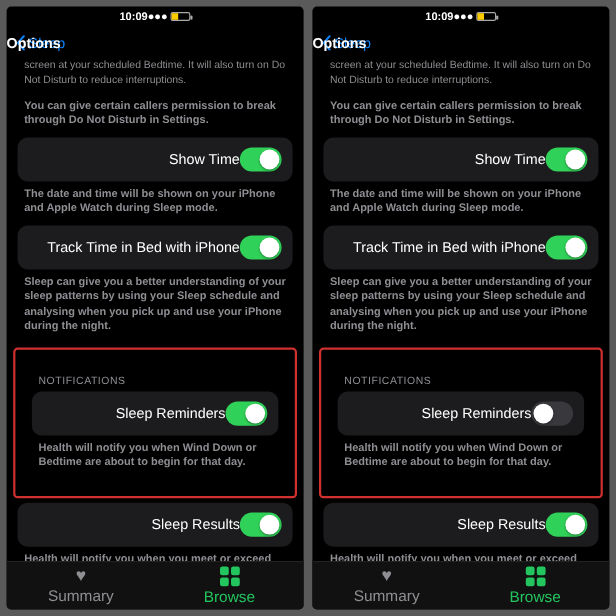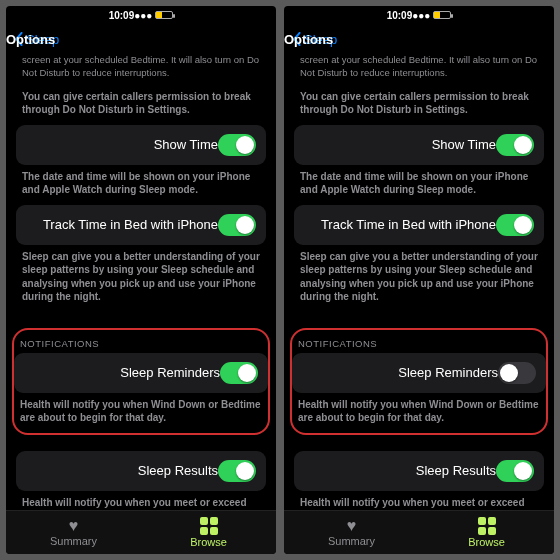--- a/index.html
+++ b/index.html
@@ -50,7 +50,7 @@
   }
   .toggle.on .knob { right: 2px; }
   .toggle.off .knob { left: 2px; }
-  .highlight { border: 2px solid #d03030; border-radius: 16px; padding: 0; margin: 16px -4px; }
+  .highlight { border: 2px solid #d03030; border-radius: 4px; padding: 15px; margin: 4px -4px; }
   .tabbar {
     height: 44px; background: #111; border-top: 1px solid #222;
     display: flex;

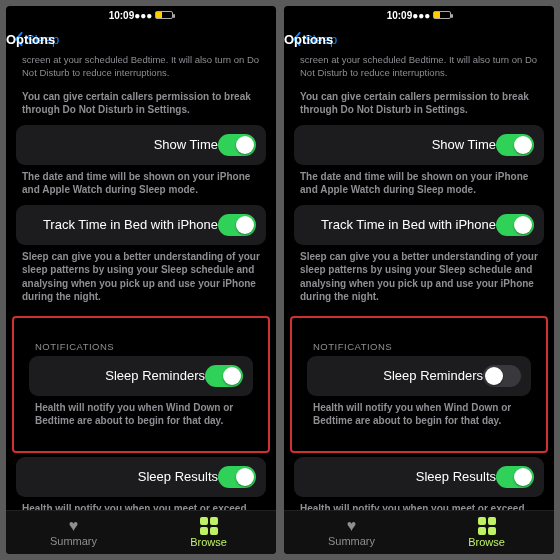--- a/index.html
+++ b/index.html
@@ -57,7 +57,7 @@
   }
   .tab { flex: 1; display: flex; flex-direction: column; align-items: center; justify-content: center; gap: 1px; }
   .tab .ico { font-size: 16px; line-height: 1; }
-  .tab .lbl { font-size: 11px; }
+  .tab .lbl { font-size: 14px; }
   .tab.inactive { color: #8e8e93; }
   .tab.active { color: #bef264; }
   .grid4 { display: grid; grid-template-columns: 8px 8px; grid-template-rows: 8px 8px; gap: 2px; }

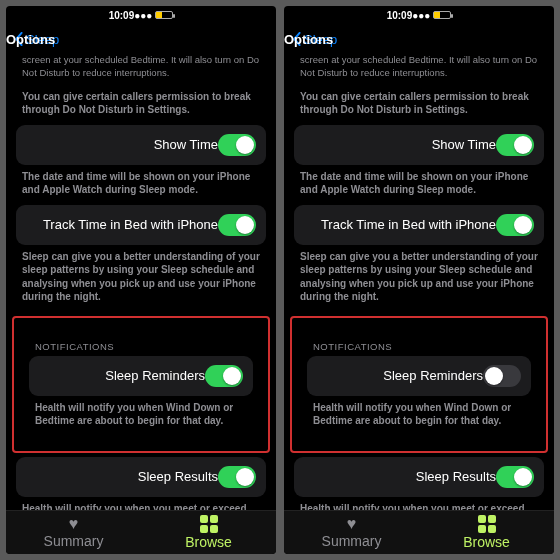--- a/index.html
+++ b/index.html
@@ -59,7 +59,7 @@
   .tab .ico { font-size: 16px; line-height: 1; }
   .tab .lbl { font-size: 14px; }
   .tab.inactive { color: #8e8e93; }
-  .tab.active { color: #bef264; }
+  .tab.active { color: #22c55e; }
   .grid4 { display: grid; grid-template-columns: 8px 8px; grid-template-rows: 8px 8px; gap: 2px; }
   .grid4 i { background: currentColor; border-radius: 2px; }
   .cut { color: #8e8e93; font-size: 9.5px; line-height: 1.35; padding: 0 6px 5px; }

